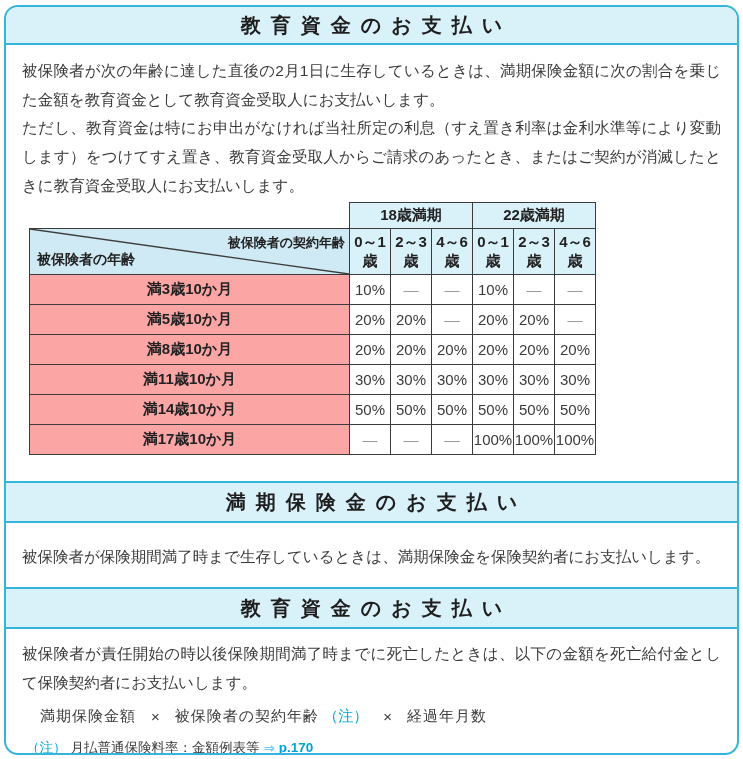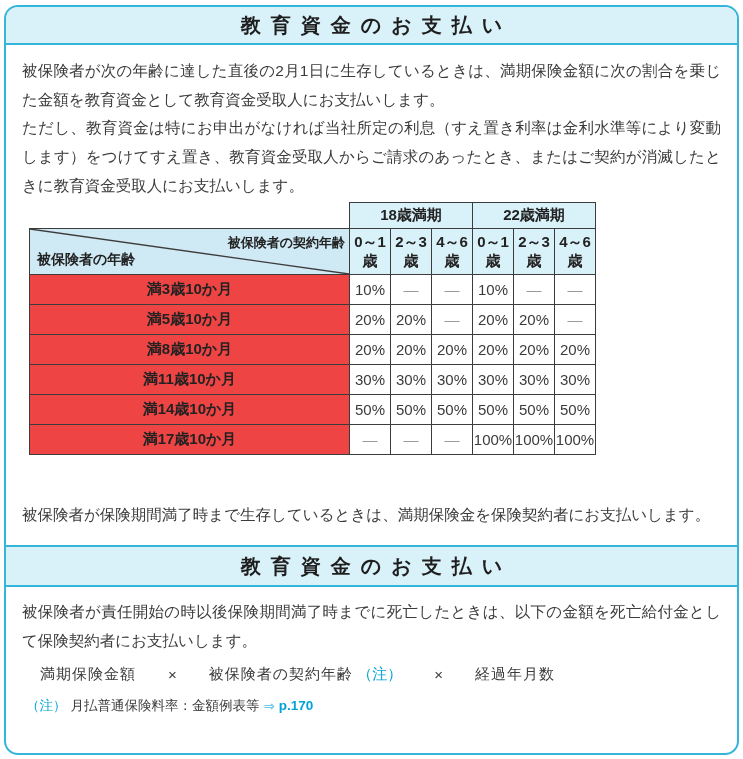--- a/index.html
+++ b/index.html
@@ -48,7 +48,7 @@
     position:absolute;left:7px;bottom:5px;font-size:14px;font-weight:bold;color:#222;
   }
   table.rate tbody tr{height:30px;}
-  table.rate th.rowlabel{background:#ef4444;font-weight:bold;color:#222;font-size:15px;}
+  table.rate th.rowlabel{background:#fca5a5;font-weight:bold;color:#222;font-size:15px;}
   table.rate td{background:#fff;color:#3b3b3b;}
   table.rate td.dash{color:#9a9a9a;}
 

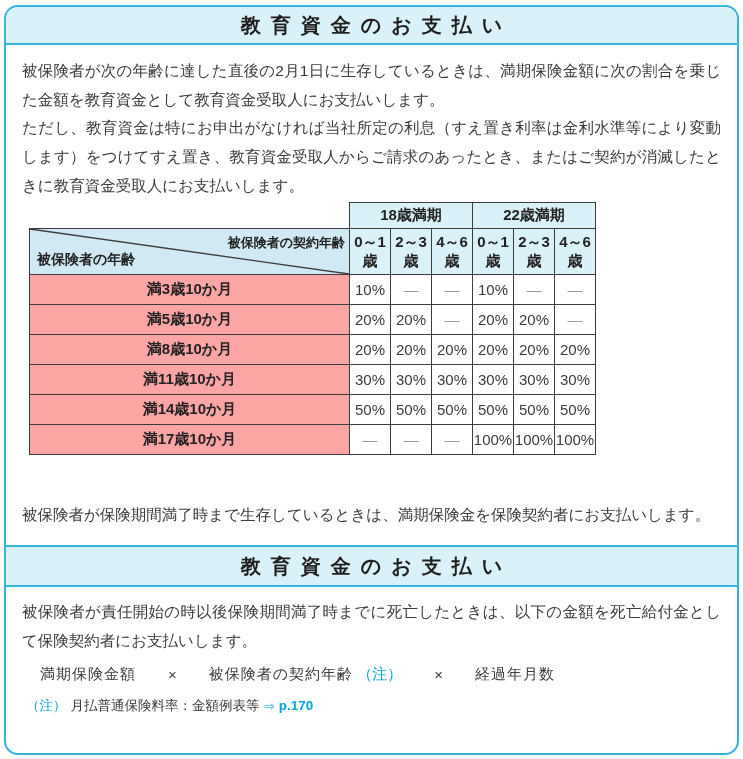--- a/index.html
+++ b/index.html
@@ -177,6 +177,9 @@
     </div>
 
     <div class="sec2-gap"></div>
+    <div class="band mid">
+      <span class="title">満期保険金のお支払い</span>
+    </div>
     <div class="sec2-body">
       <p style="font-size:15.5px;margin:0;line-height:1.85;">被保険者が保険期間満了時まで生存しているときは、満期保険金を保険契約者にお支払いします。</p>
     </div>

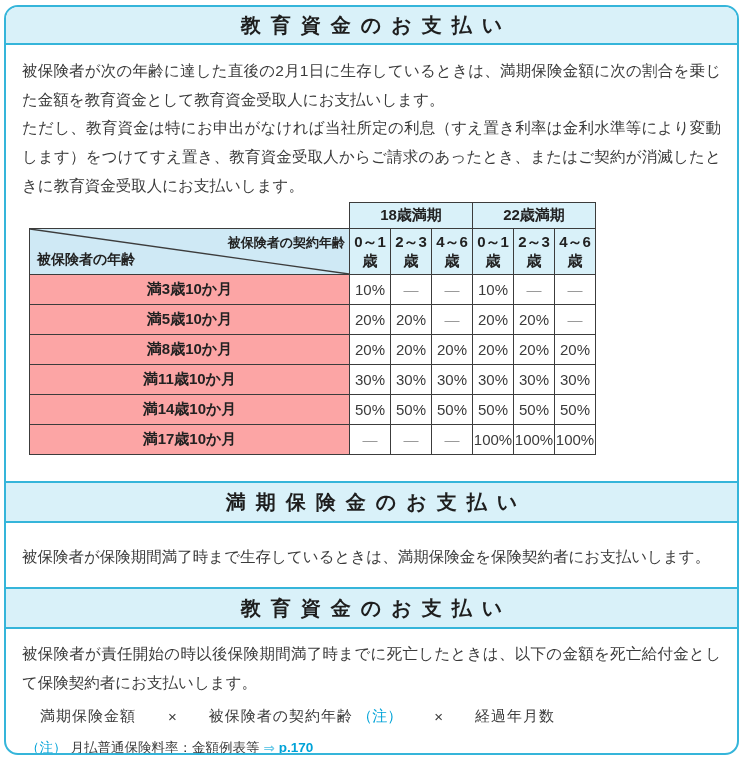--- a/index.html
+++ b/index.html
@@ -57,7 +57,7 @@
   .sec2-body{height:44px;padding:20px 16px 0 16px;}
   .sec3-body{padding:11px 16px 0 16px;}
   .formula{
-    display:flex;align-items:center;gap:32px;
+    display:flex;align-items:center;gap:15px;
     margin:9px 0 0 18px;font-size:15px;color:#3b3b3b;white-space:nowrap;
   }
   .formula .op{letter-spacing:1px;}

